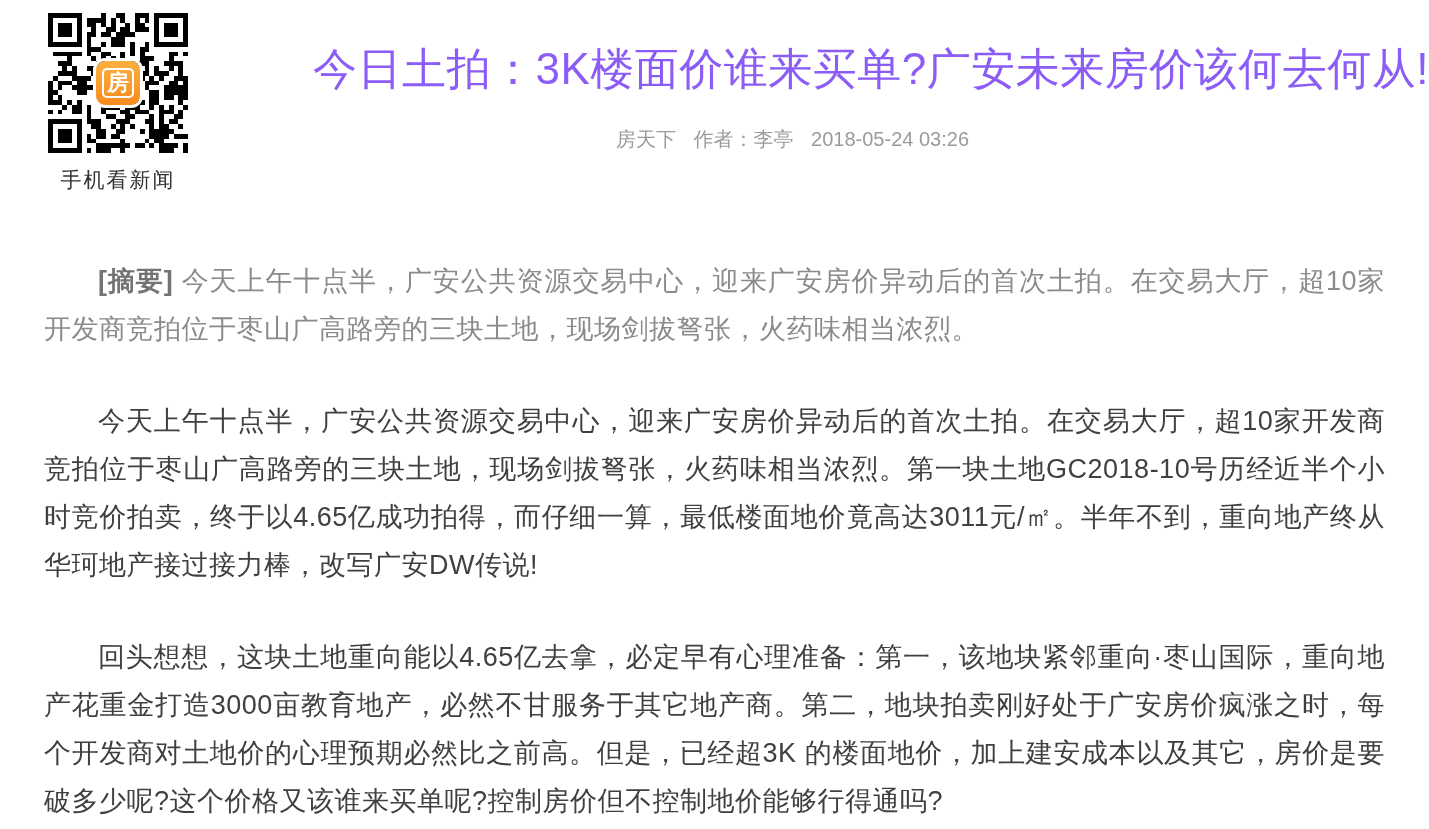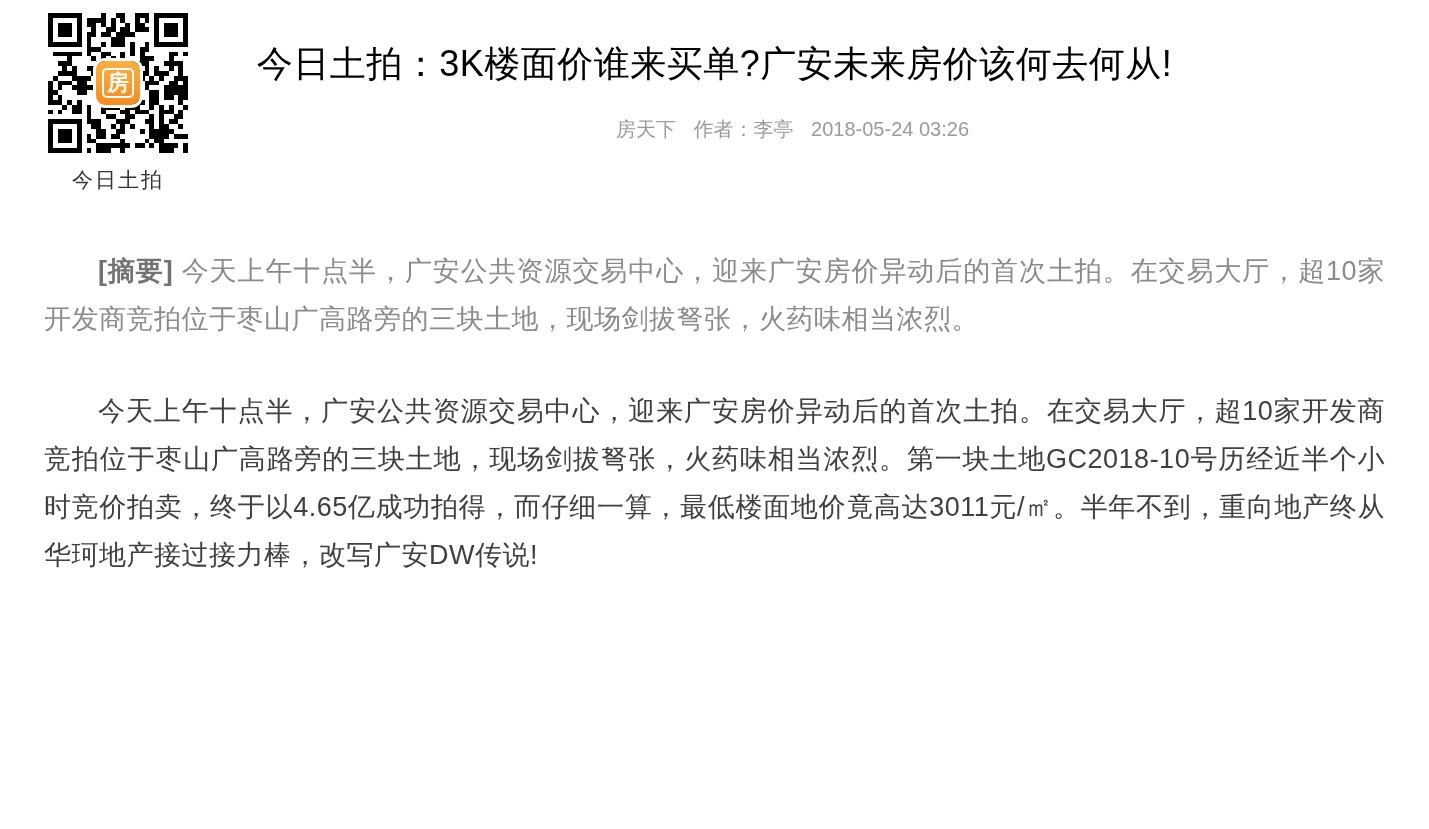--- a/index.html
+++ b/index.html
@@ -27,7 +27,7 @@
 
   
   .header { padding-top:40px; text-align:center; }
-  .title { font-size:36px; font-weight:400; color:#000000; letter-spacing:.5px; }
+  .title { font-size:44px; font-weight:400; color:#8b5cf6; letter-spacing:.5px;text-align:right; }
   .byline { margin-top:27px; font-size:20px; color:#9b9b9b; transform:translateX(78px); white-space:nowrap; }
   .byline .seg { margin:0 6px; }
 

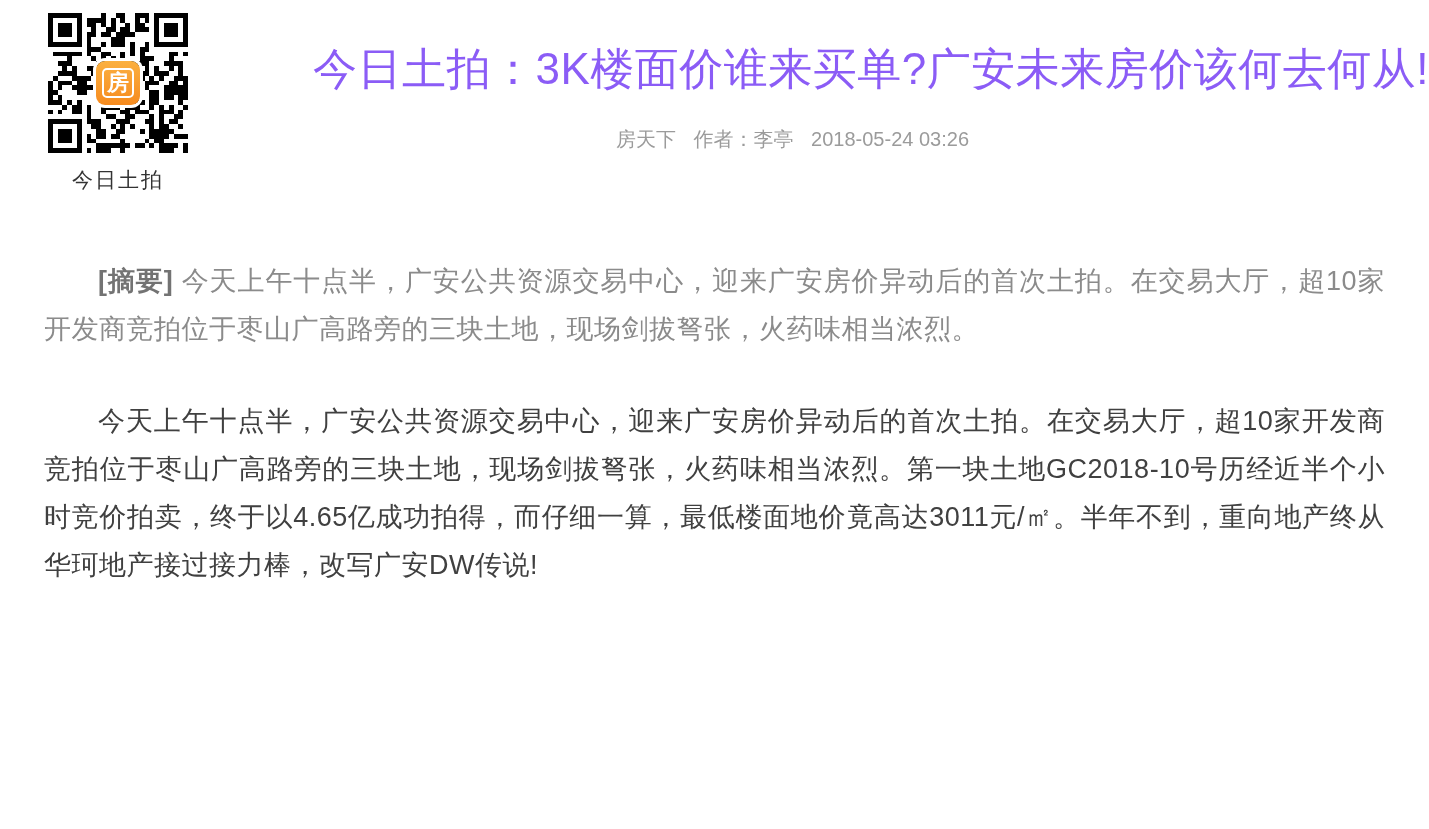--- a/index.html
+++ b/index.html
@@ -381,7 +381,7 @@
       <span>房</span>
     </div>
   </div>
-  <div class="qr-caption">今日土拍</div>
+  <div class="qr-caption">手机看新闻</div>
 </div>
 
 <div class="header">

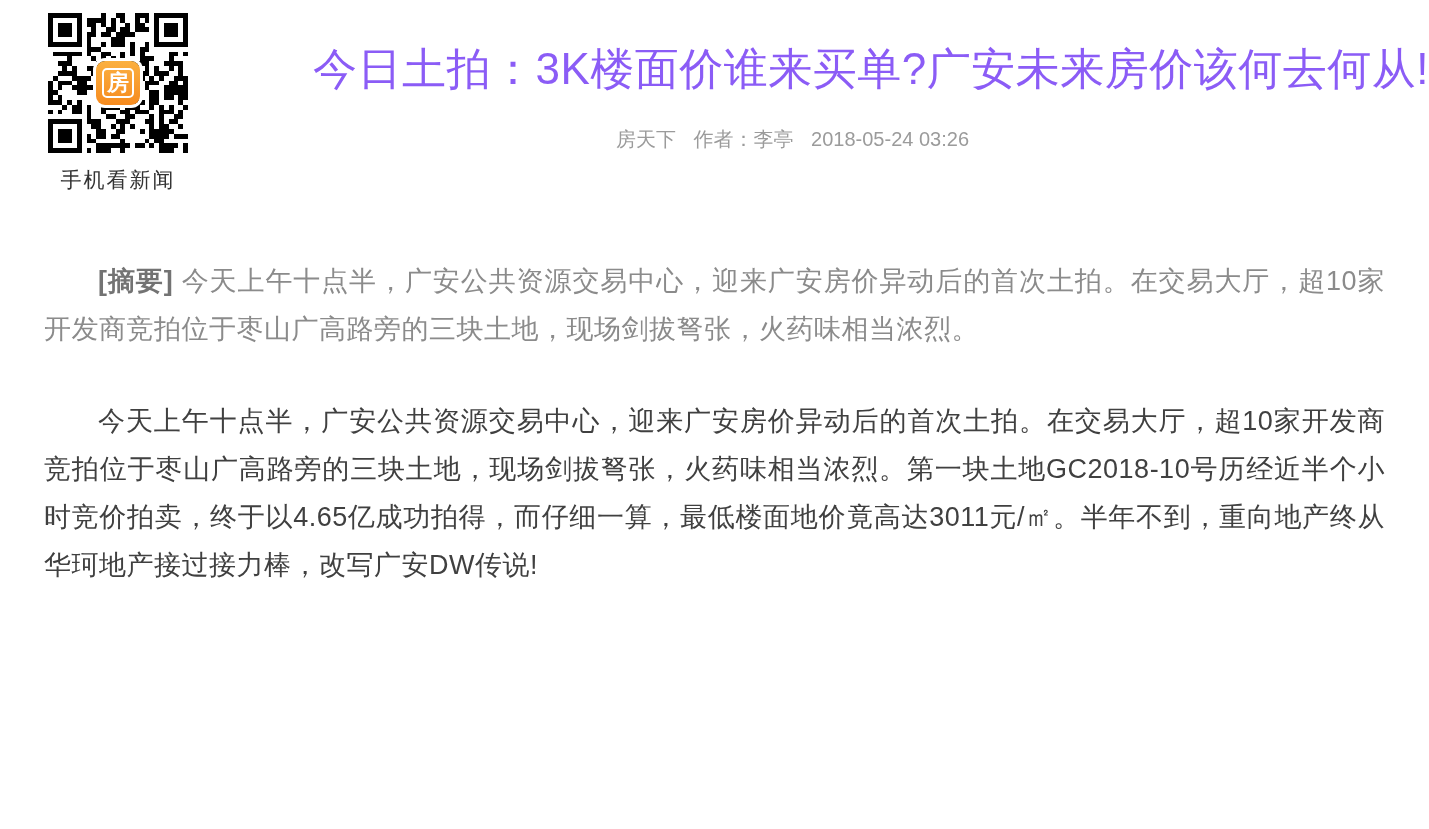--- a/index.html
+++ b/index.html
@@ -396,6 +396,7 @@
 <div class="article">
   <p class="abstract"><b class="tag">[摘要]</b><span>今天上午十点半，广安公共资源交易中心，迎来广安房价异动后的首次土拍。在交易大厅，超10家开发商竞拍位于枣山广高路旁的三块土地，现场剑拔弩张，火药味相当浓烈。</span></p>
   <p class="para">今天上午十点半，广安公共资源交易中心，迎来广安房价异动后的首次土拍。在交易大厅，超10家开发商竞拍位于枣山广高路旁的三块土地，现场剑拔弩张，火药味相当浓烈。第一块土地GC2018-10号历经近半个小时竞价拍卖，终于以4.65亿成功拍得，而仔细一算，最低楼面地价竟高达3011元/㎡。半年不到，重向地产终从华珂地产接过接力棒，改写广安DW传说!</p>
+  <p class="para">回头想想，这块土地重向能以4.65亿去拿，必定早有心理准备：第一，该地块紧邻重向·枣山国际，重向地产花重金打造3000亩教育地产，必然不甘服务于其它地产商。第二，地块拍卖刚好处于广安房价疯涨之时，每个开发商对土地价的心理预期必然比之前高。但是，已经超3K 的楼面地价，加上建安成本以及其它，房价是要破多少呢?这个价格又该谁来买单呢?控制房价但不控制地价能够行得通吗?</p>
 </div>
 
 </body></html>

